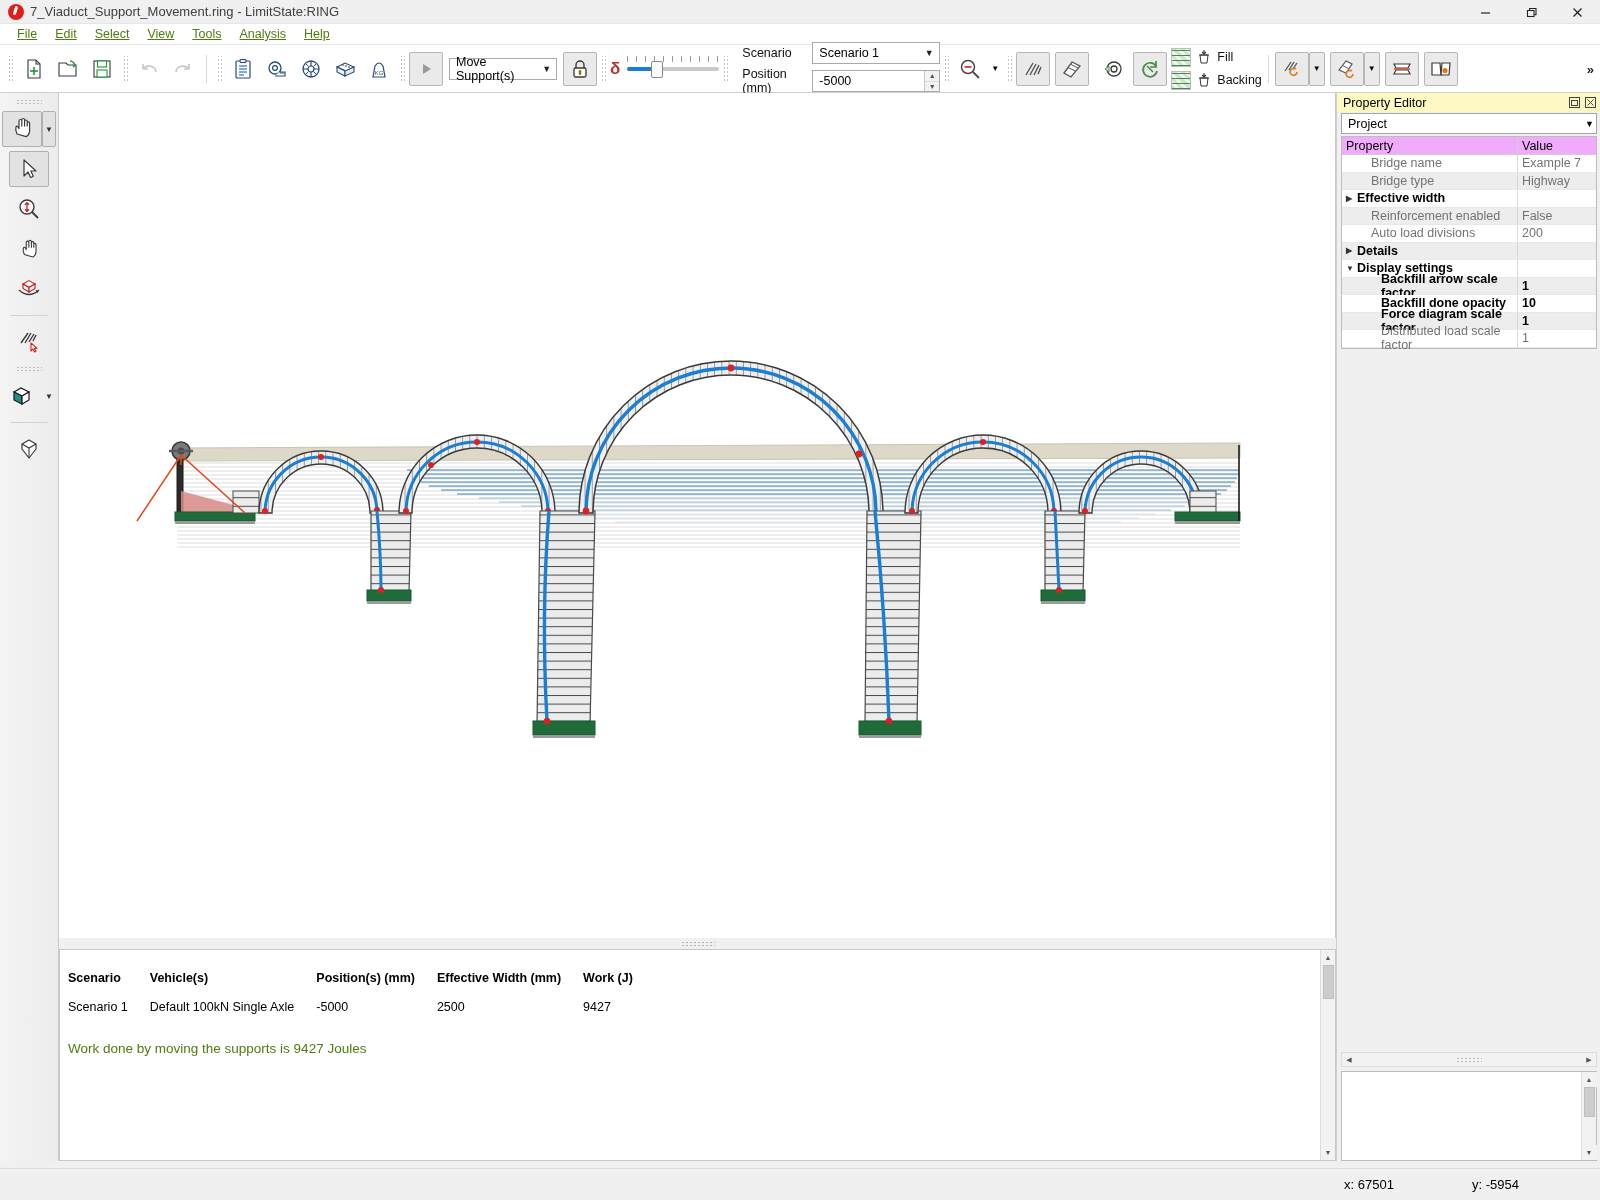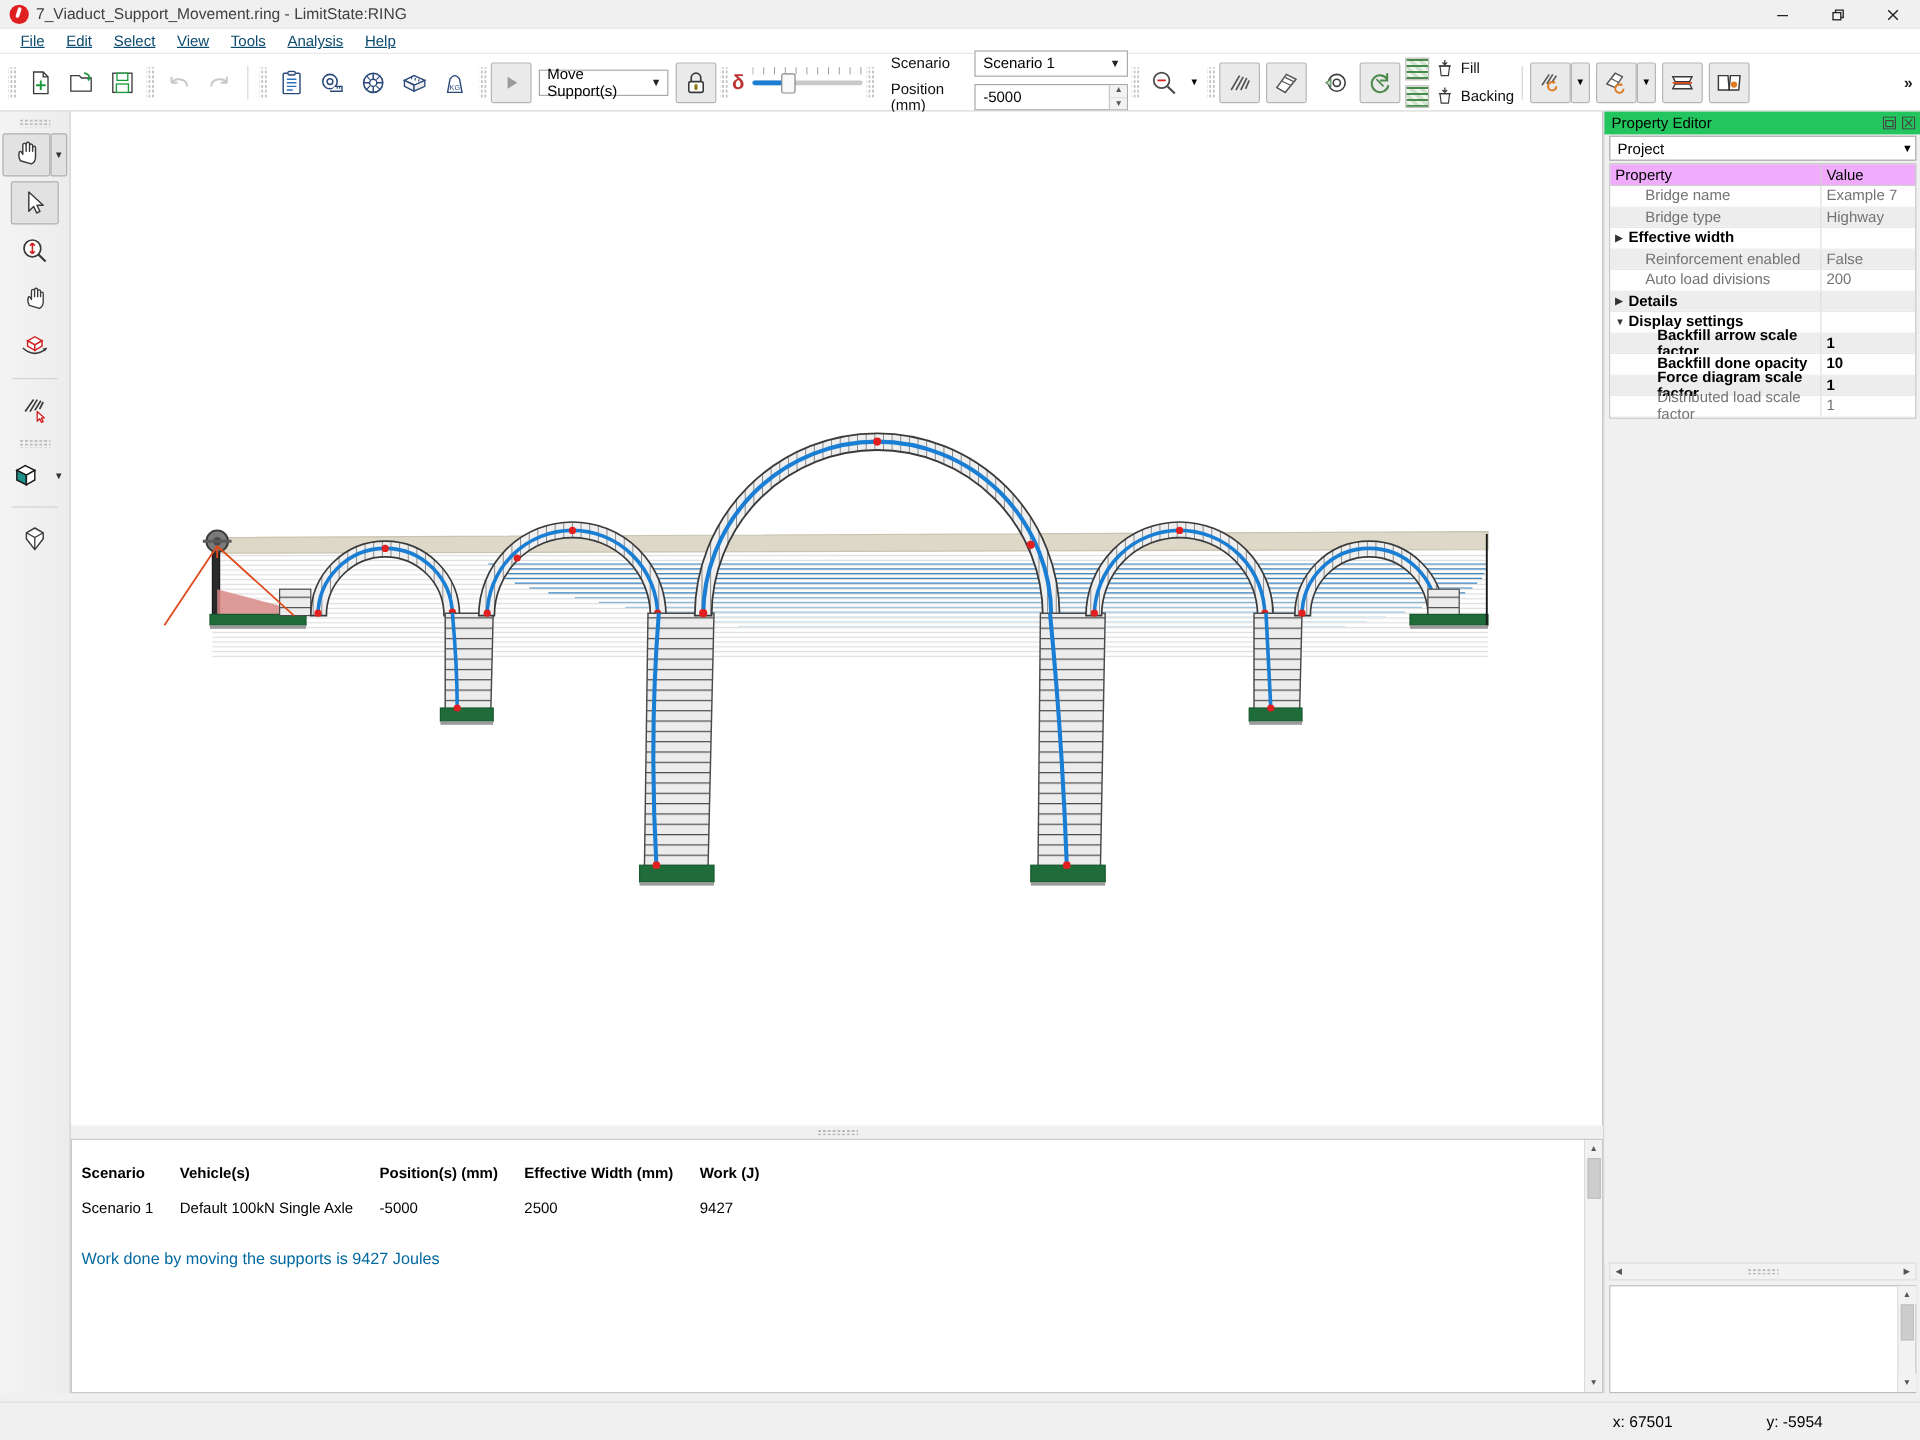--- a/index.html
+++ b/index.html
@@ -62,7 +62,7 @@
   .menu-item {
     padding: 2px 9px;
     font-size: 12.5px;
-    color: #0c4a6e;
+    color: #4d7c0f;
   }
   .menu-item .ul { text-decoration: underline; }
 

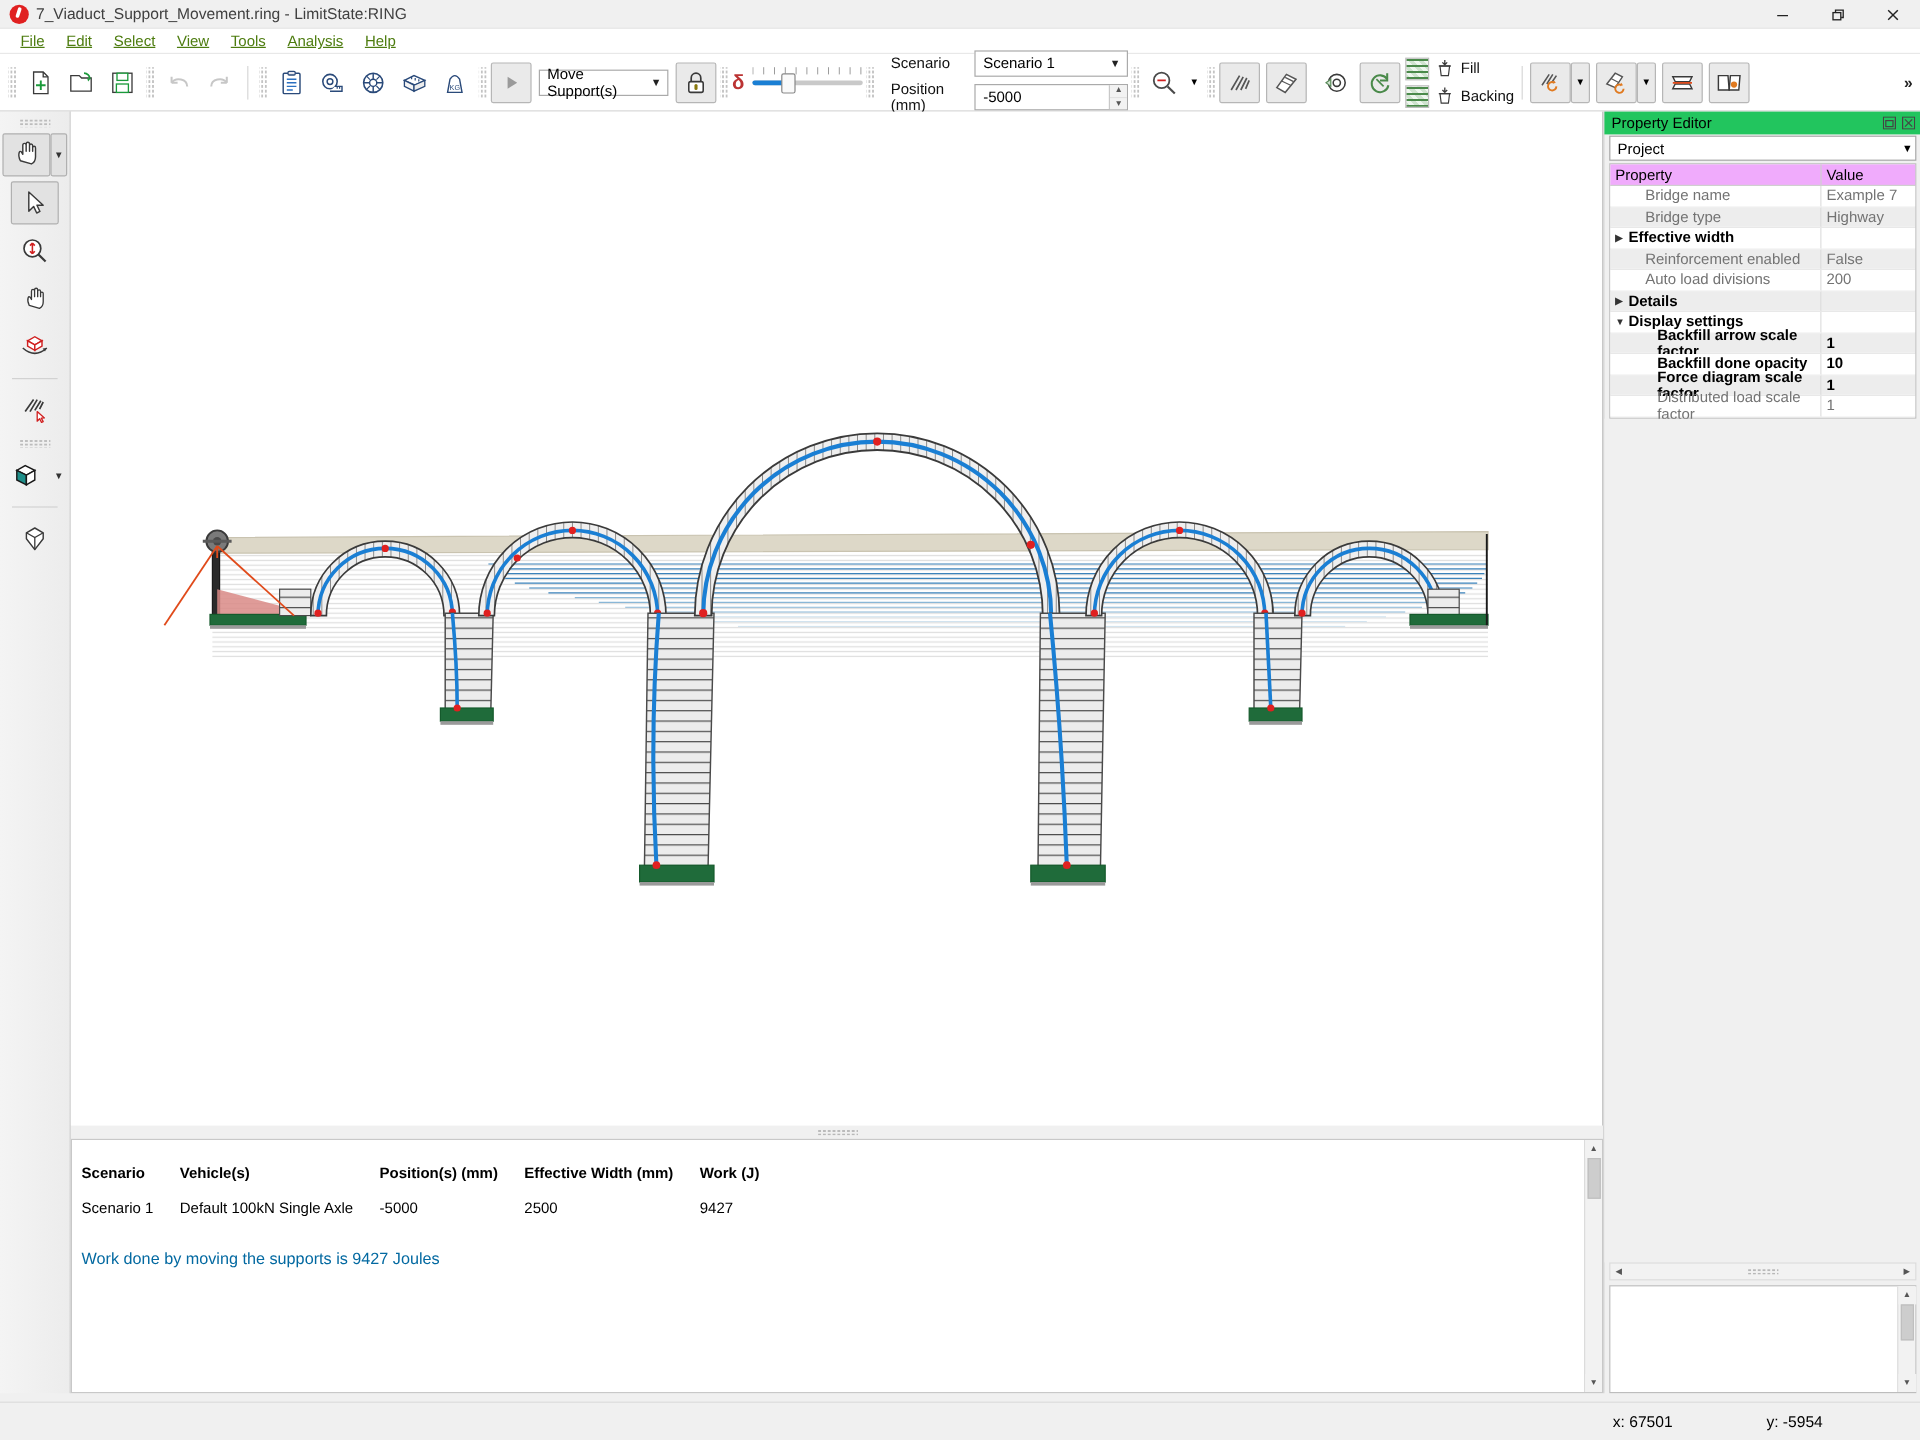--- a/index.html
+++ b/index.html
@@ -316,7 +316,7 @@
     display: flex; align-items: center;
     padding: 0 3px 0 6px;
     font-size: 12.5px;
-    background: #22c55e;
+    background: #fef9c3;
   }
   #pe-combo {
     height: 21px; margin: 1px 3px 2px 4px;

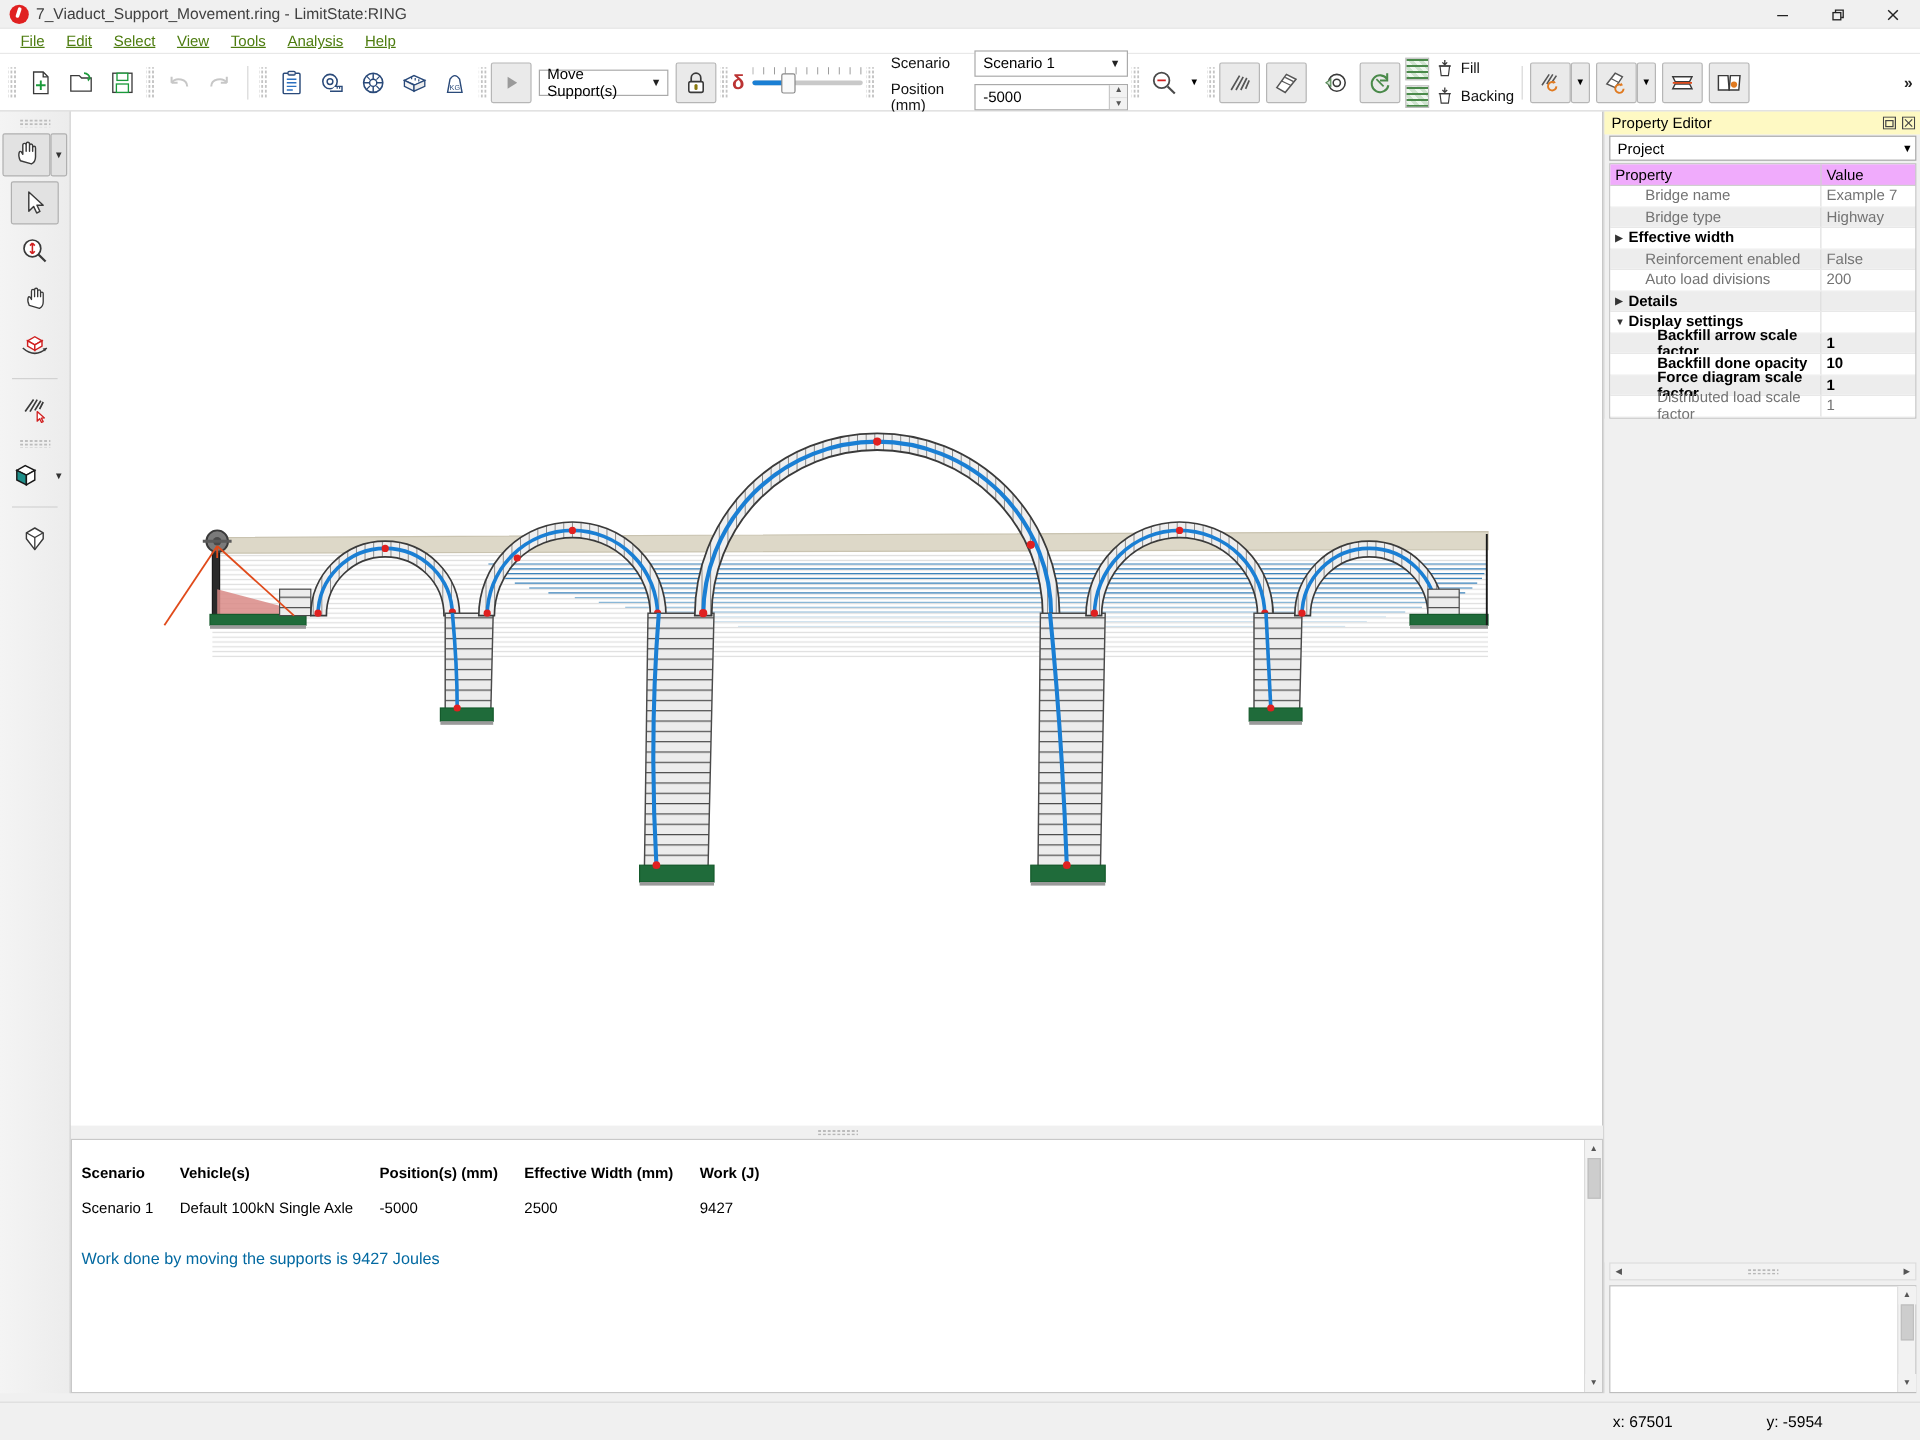--- a/index.html
+++ b/index.html
@@ -286,7 +286,7 @@
     padding: 0 22px 16px 0; font-size: 12.5px;
   }
   table.outtab td { text-align: left; padding: 0 22px 0 0; font-size: 12.5px; }
-  #worknote { color: #0369a1; font-size: 13.5px; margin-top: 28px; }
+  #worknote { color: #4d7c0f; font-size: 13.5px; margin-top: 28px; }
 
   
   .vscroll {

